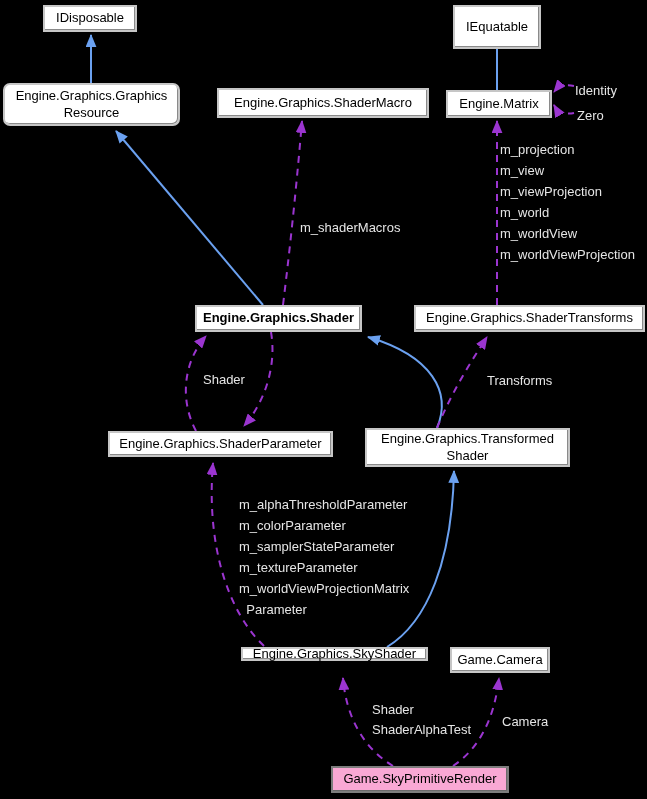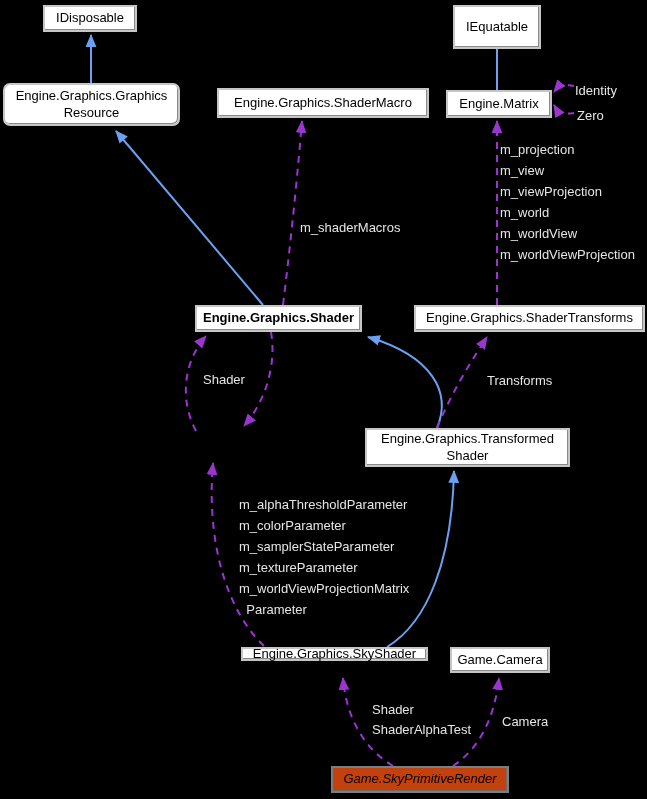--- a/index.html
+++ b/index.html
@@ -55,6 +55,7 @@
   <div class="node" style="left:446px;top:90px;width:106px;height:28px;">Engine.Matrix</div>
   <div class="node" style="left:195px;top:305px;width:167px;height:27px;font-weight:bold;">Engine.Graphics.Shader</div>
   <div class="node" style="left:382px;top:305px;width:231px;height:27px;margin-left:32px;">Engine.Graphics.ShaderTransforms</div>
+  <div class="node" style="left:108px;top:431px;width:225px;height:26px;">Engine.Graphics.ShaderParameter</div>
   <div class="node" style="left:365px;top:428px;width:205px;height:39px;">Engine.Graphics.Transformed
 Shader</div>
   <div class="node" style="left:241px;top:647px;width:187px;height:14px;">Engine.Graphics.SkyShader</div>

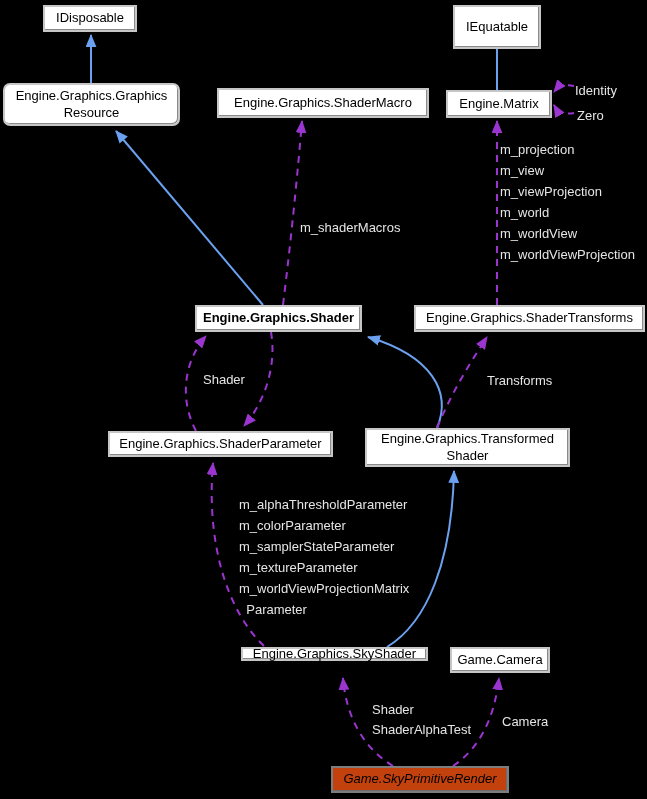--- a/index.html
+++ b/index.html
@@ -10,7 +10,7 @@
         display:flex;align-items:center;justify-content:center;text-align:center;
         font-size:13px;line-height:1.3;white-space:pre-line;box-sizing:border-box;
         box-shadow:inset -1px -1px 0 #8a8a8a;}
-  .node.current{background:#c2410c;border-color:#7d7d7d;box-shadow:inset -1px -1px 0 #6a6a6a;font-style:italic;}
+  .node.current{background:#f9a8d4;border-color:#7d7d7d;box-shadow:inset -1px -1px 0 #6a6a6a;}
   .elabel{position:absolute;color:#e5e5e5;font-size:13px;line-height:21px;
           white-space:pre-wrap;}
 </style>

